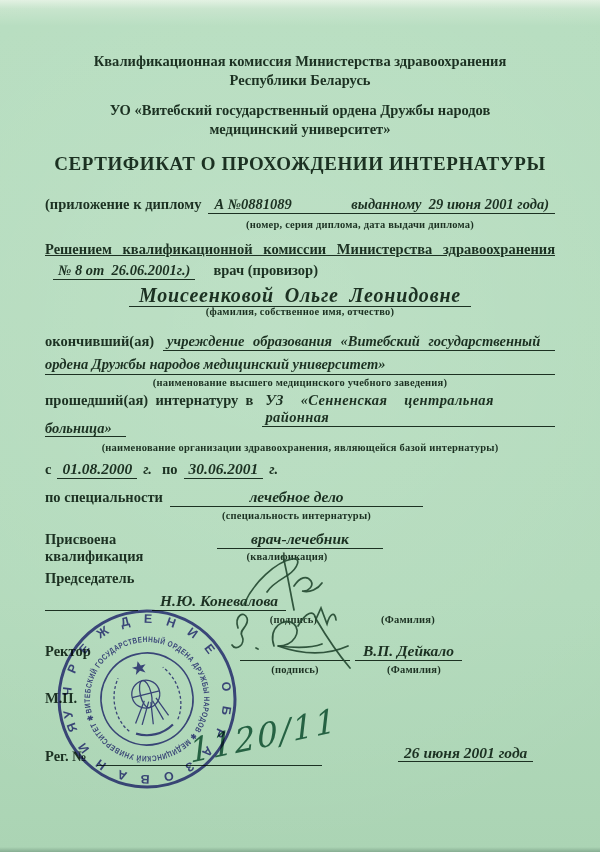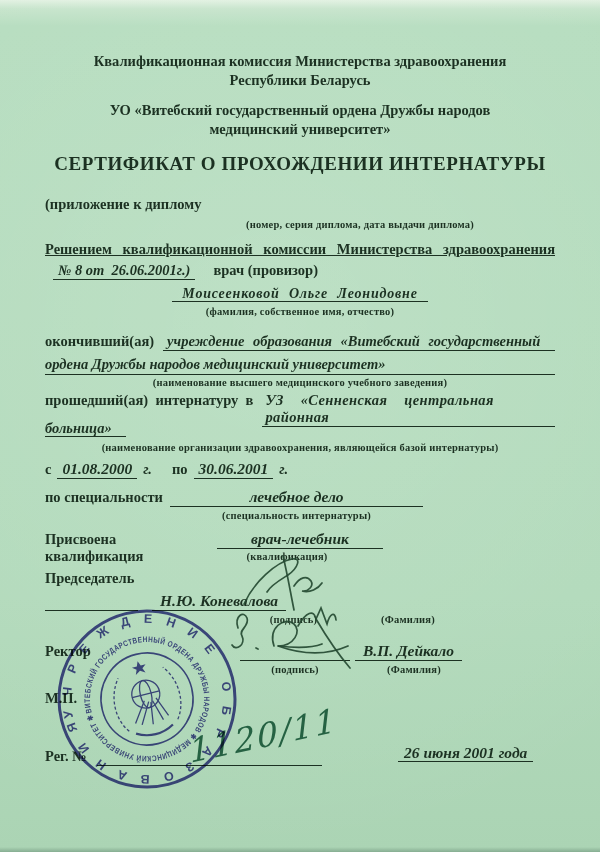--- a/index.html
+++ b/index.html
@@ -52,6 +52,10 @@
 
 <div class="abs content row body14" style="top:196px;">
   <span style="margin-right:7px;">(приложение к диплому</span>
+  <span class="fill ul" style="display:flex;justify-content:space-between;padding:0 6px;">
+    <span class="it">А №0881089</span>
+    <span class="it"><span>выданному</span>&nbsp;&nbsp;<span>29 июня 2001 года)</span></span>
+  </span>
 </div>
 <div class="abs ctr cap" style="top:219px;left:215px;width:290px;">(номер, серия диплома, дата выдачи диплома)</div>
 

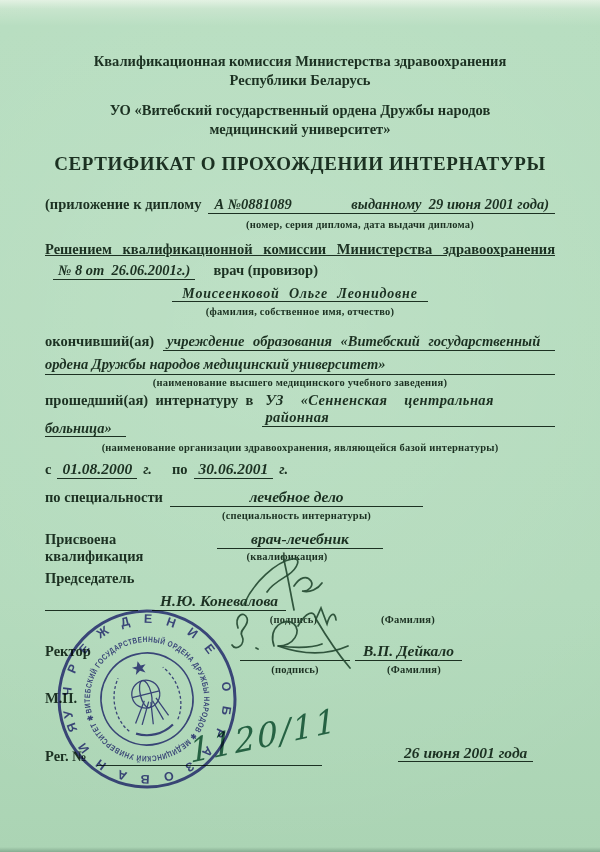--- a/index.html
+++ b/index.html
@@ -66,7 +66,7 @@
 </div>
 
 <div class="abs content ctr" style="top:284px;">
-  <span class="it ul" style="font-size:14px;letter-spacing:0.8px;word-spacing:5px;padding:0 10px;">Моисеенковой Ольге Леонидовне</span>
+  <span class="it ul" style="font-size:20px;letter-spacing:0.8px;word-spacing:5px;padding:0 10px;">Моисеенковой Ольге Леонидовне</span>
 </div>
 <div class="abs content ctr cap" style="top:306px;">(фамилия, собственное имя, отчество)</div>
 

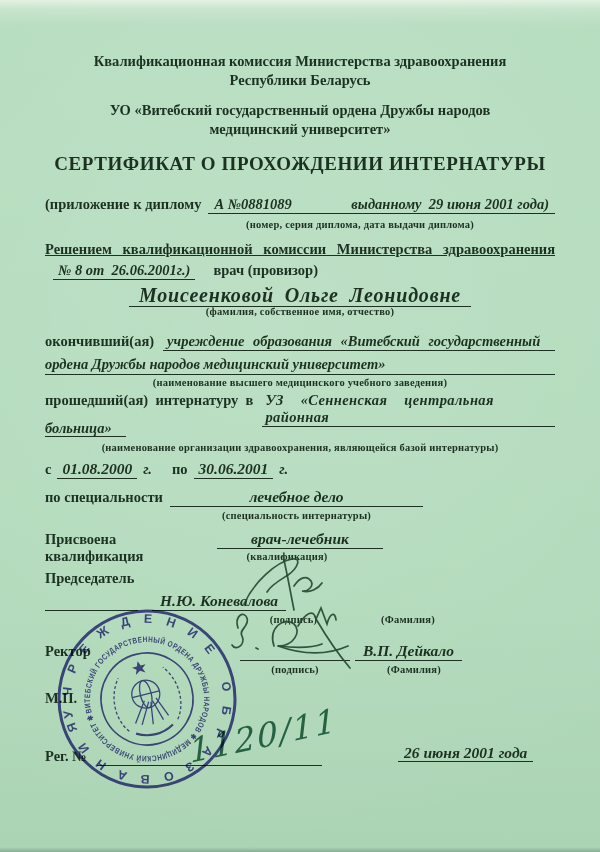--- a/index.html
+++ b/index.html
@@ -92,7 +92,7 @@
   <span>с</span>
   <span class="it ul" style="margin:0 6px;padding:0 5px;font-size:15.5px;">01.08.2000</span>
   <span class="it">г.</span>
-  <span style="margin-left:20px;">по</span>
+  <span style="margin-left:10px;">по</span>
   <span class="it ul" style="margin:0 6px;padding:0 5px;font-size:15.5px;">30.06.2001</span>
   <span class="it">г.</span>
 </div>

